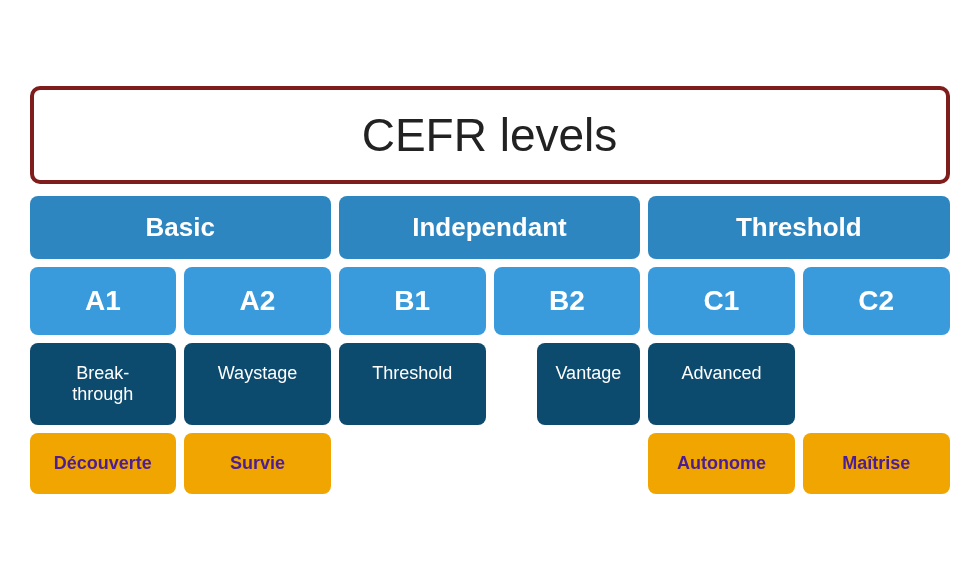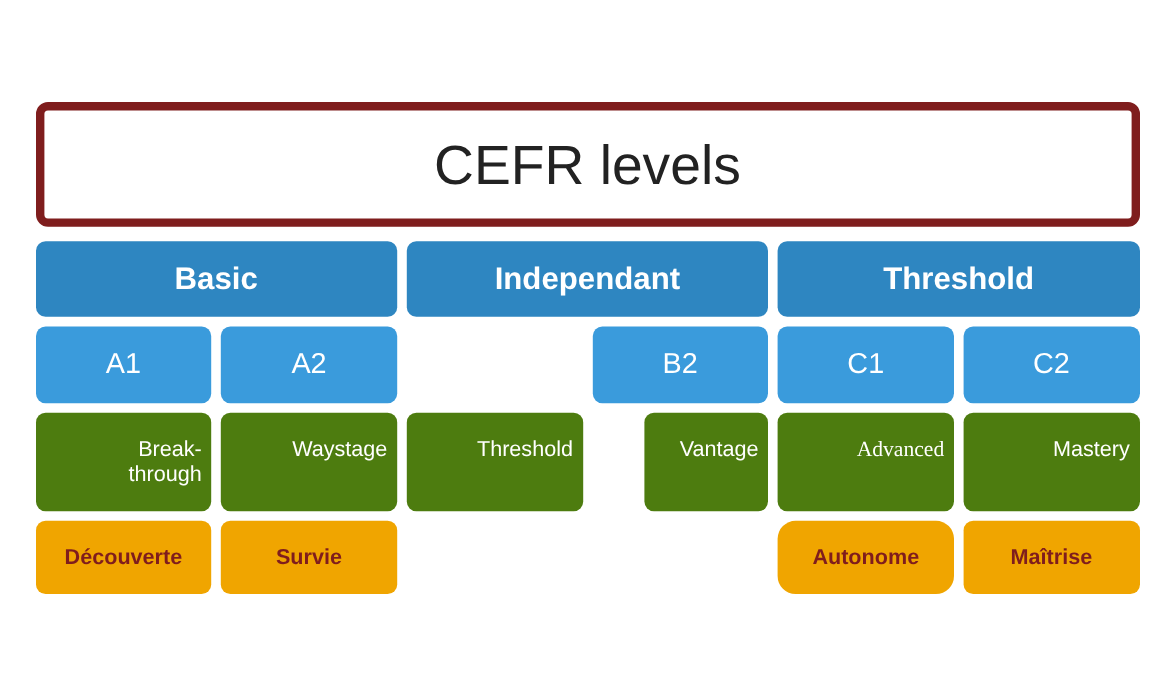--- a/index.html
+++ b/index.html
@@ -17,7 +17,7 @@
       padding: 10px;
     }
     .title-box {
-      border: 7px solid #7f1d1d;
+      border: 4px solid #7f1d1d;
       border-radius: 10px;
       text-align: center;
       padding: 18px 20px;

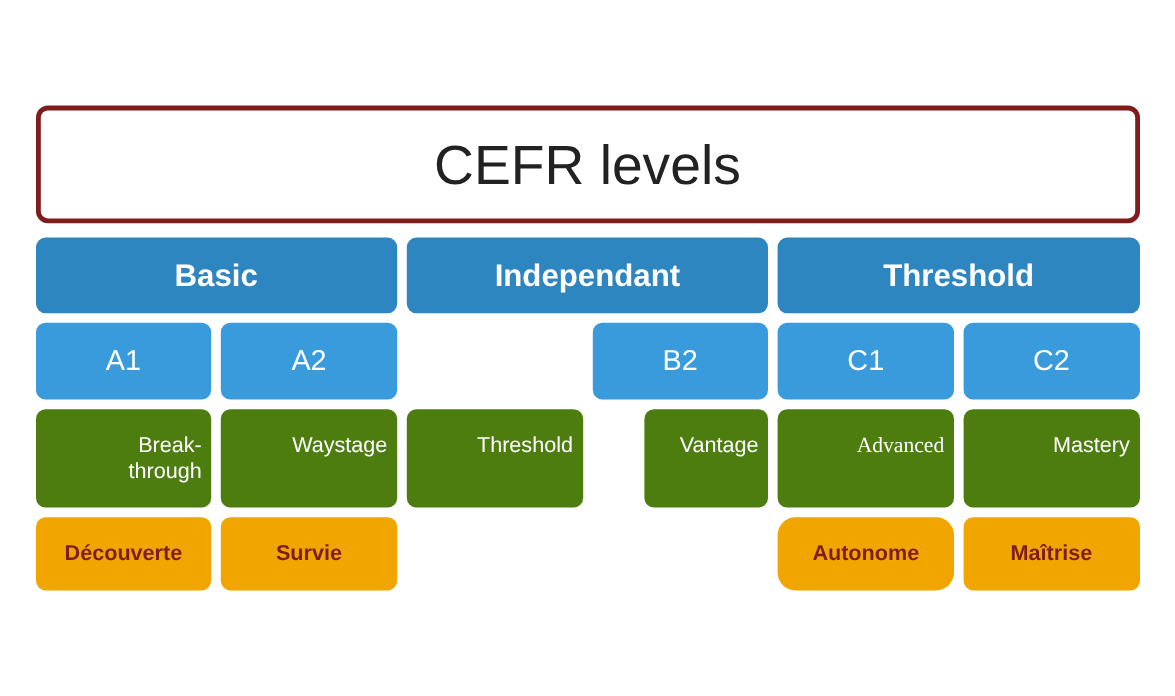--- a/index.html
+++ b/index.html
@@ -53,8 +53,8 @@
       border-radius: 8px;
       background: #3a9bdc;
       color: #fff;
-      font-size: 24px;
-      font-weight: 400;
+      font-size: 28px;
+      font-weight: 700;
       text-align: center;
       padding: 18px 24px;
       grid-row: 2;

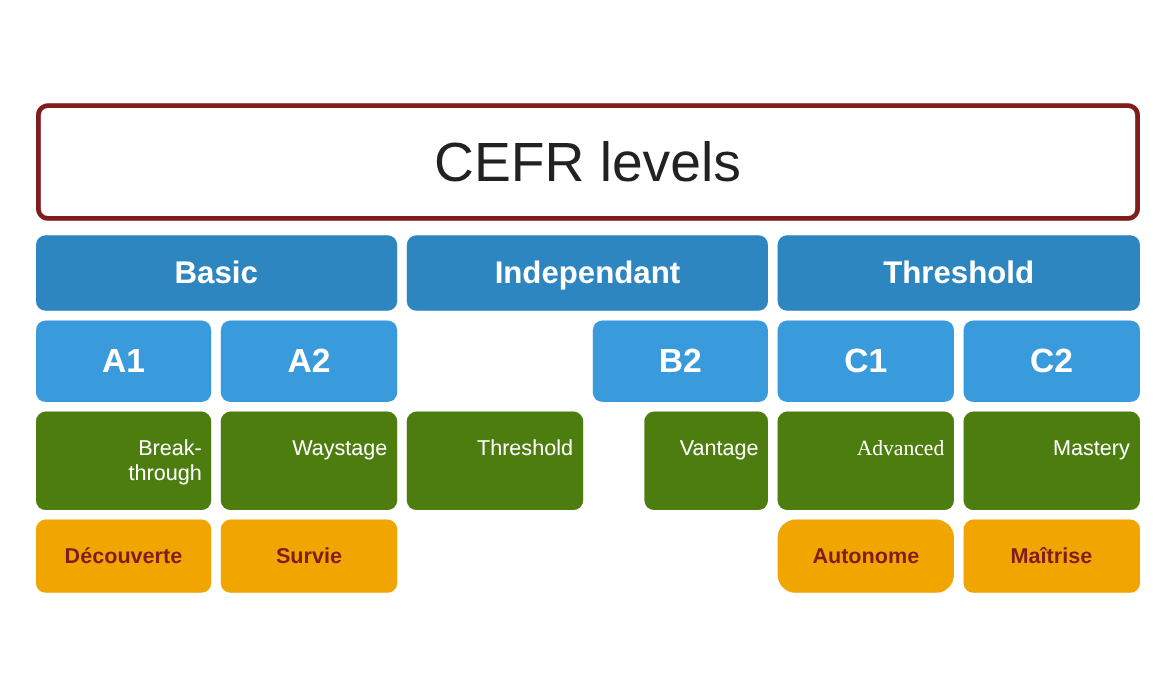--- a/index.html
+++ b/index.html
@@ -109,6 +109,9 @@
     <div class="level-code" style="grid-column:2;">
       <span>A2</span>
     </div>
+    <div class="level-code" style="grid-column:3;">
+      <span>B1</span>
+    </div>
     <div class="level-code" style="grid-column:4;">
       <span>B2</span>
     </div>

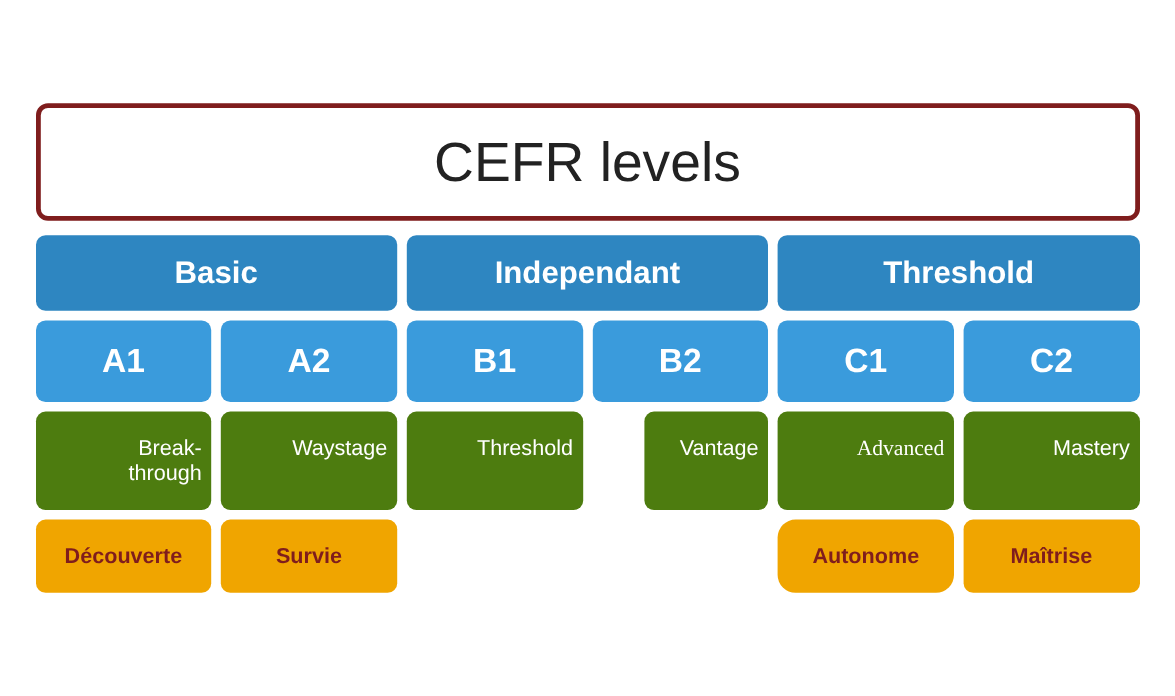--- a/index.html
+++ b/index.html
@@ -63,11 +63,11 @@
     
     .level-name {
       border-radius: 8px;
-      background: #4d7c0f;
+      background: #0c4a6e;
       color: #fff;
       font-size: 18px;
       font-weight: 500;
-      text-align: right;
+      text-align: center;
       padding: 20px 8px;
       grid-row: 3;
     }

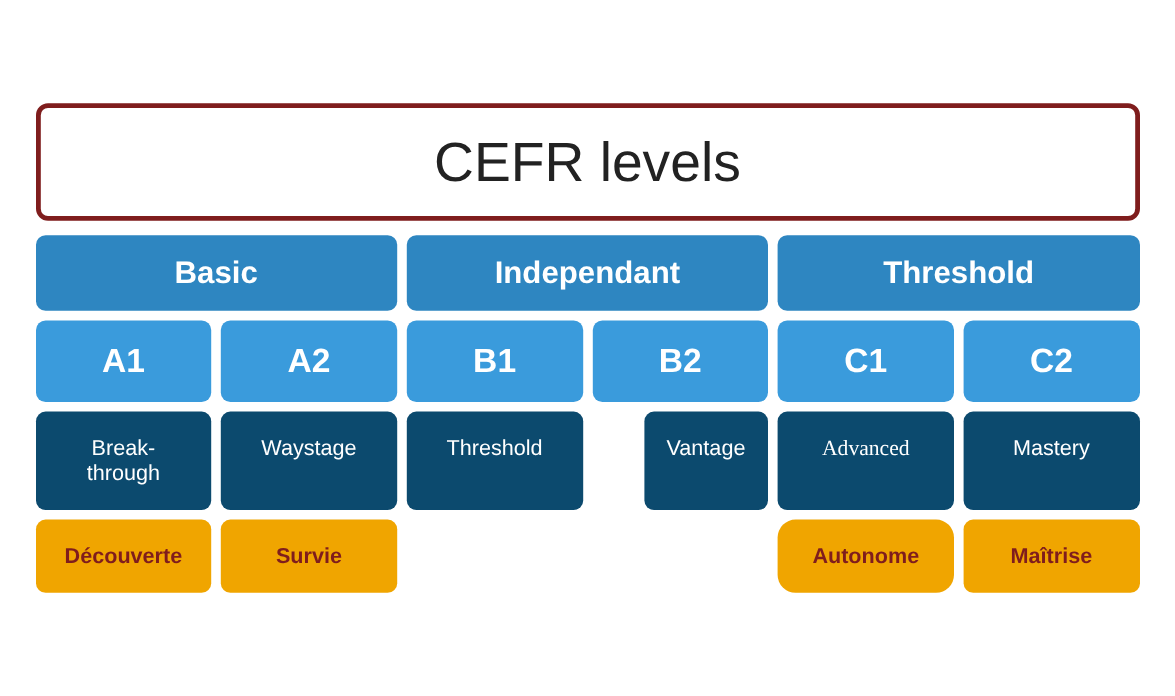--- a/index.html
+++ b/index.html
@@ -132,7 +132,7 @@
     <div class="level-name" style="grid-column:4;margin-left:43px;">
       <span>Vantage</span>
     </div>
-    <div class="level-name" style="grid-column:5;font-family:Liberation Serif, serif;">
+    <div class="level-name" style="grid-column:5;">
       <span>Advanced</span>
     </div>
     <div class="level-name" style="grid-column:6;">

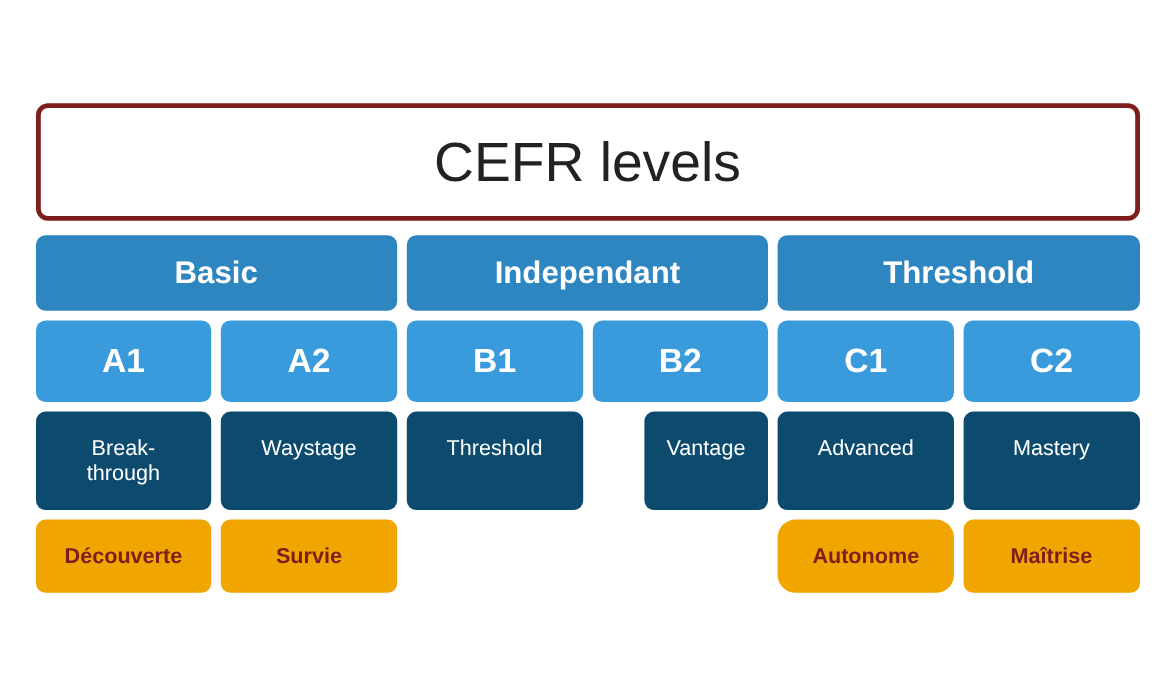--- a/index.html
+++ b/index.html
@@ -135,9 +135,6 @@
     <div class="level-name" style="grid-column:5;">
       <span>Advanced</span>
     </div>
-    <div class="level-name" style="grid-column:6;">
-      <span>Mastery</span>
-    </div>
 
     <div class="level-french" style="grid-column:1;">
       <span>Découverte</span>

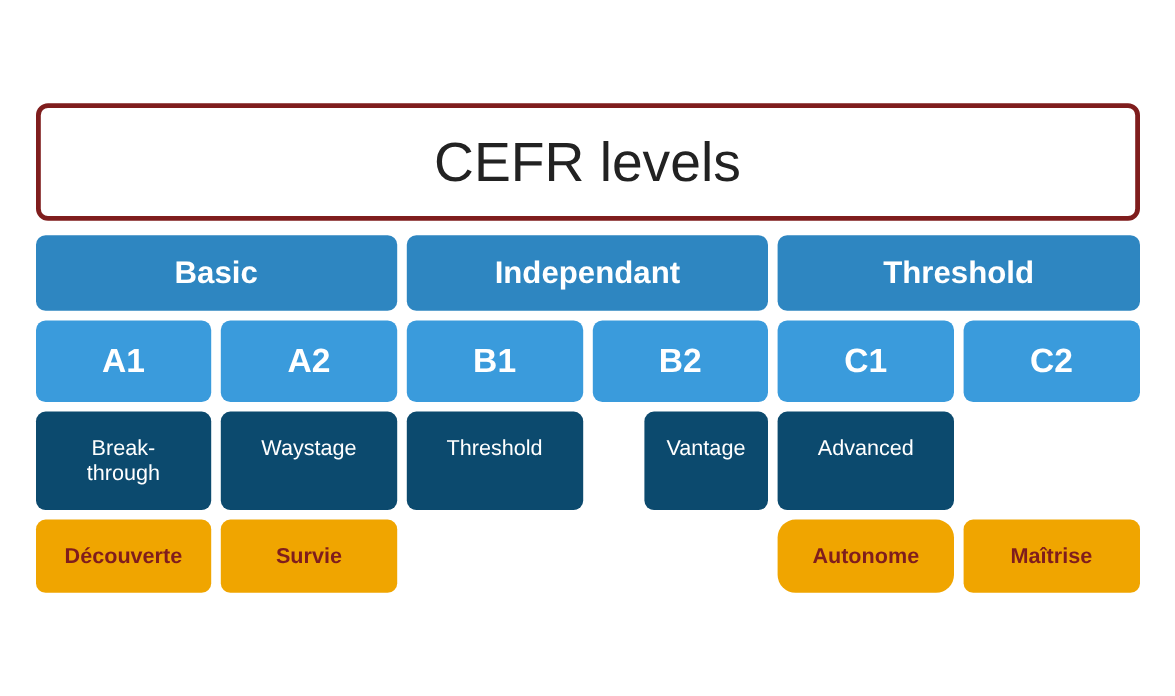--- a/index.html
+++ b/index.html
@@ -76,7 +76,7 @@
     .level-french {
       border-radius: 8px;
       background: #f0a500;
-      color: #7f1d1d;
+      color: #4c1d95;
       font-size: 18px;
       font-weight: 600;
       text-align: center;

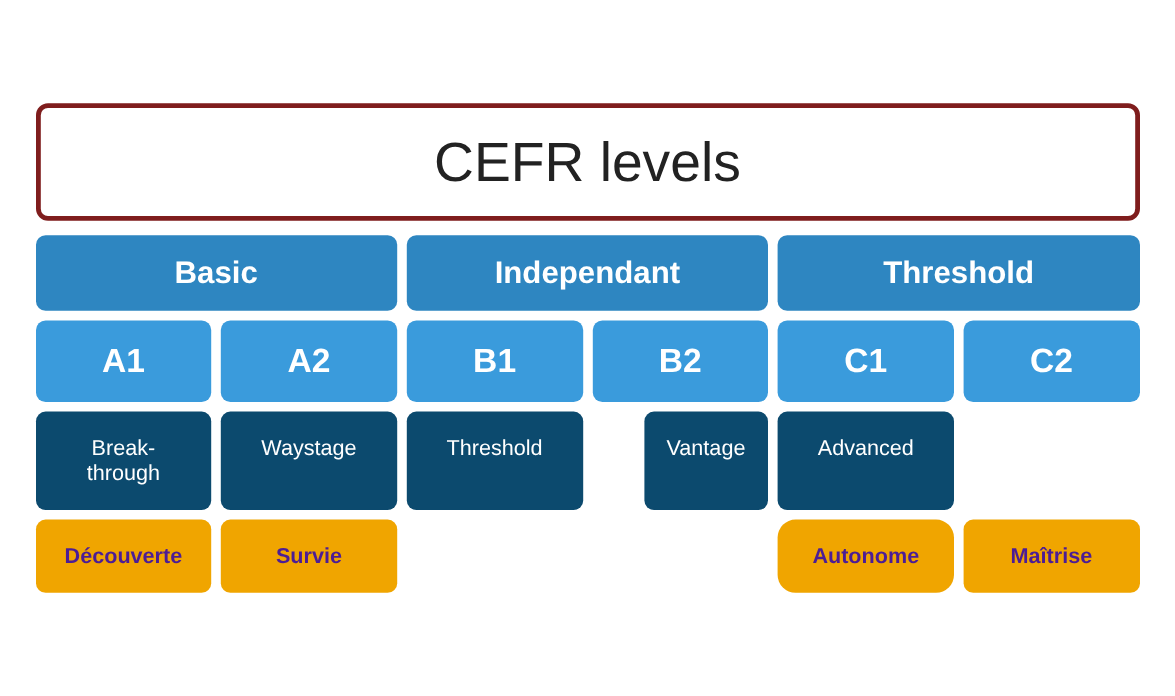--- a/index.html
+++ b/index.html
@@ -142,7 +142,7 @@
     <div class="level-french" style="grid-column:2;">
       <span>Survie</span>
     </div>
-    <div class="level-french" style="grid-column:5;border-radius:15px;">
+    <div class="level-french" style="grid-column:5;">
       <span>Autonome</span>
     </div>
     <div class="level-french" style="grid-column:6;">

